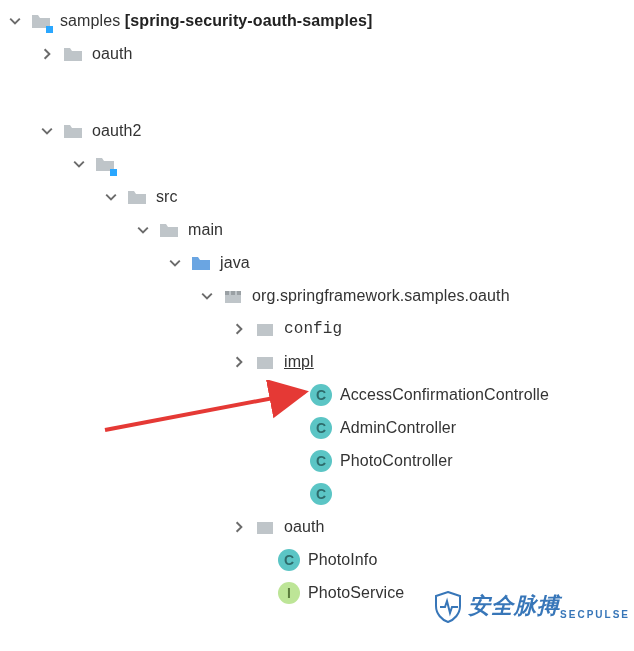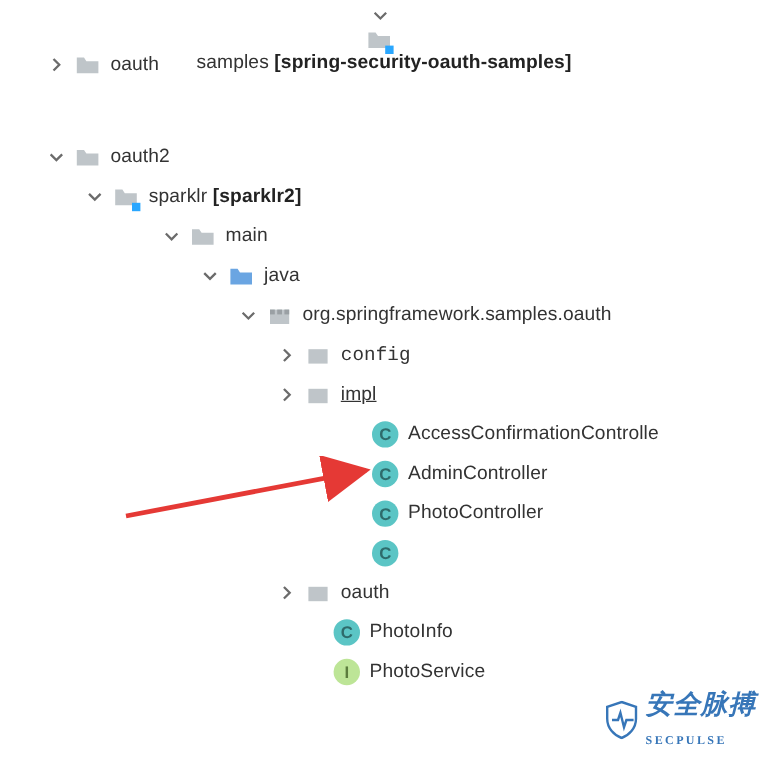--- a/index.html
+++ b/index.html
@@ -121,7 +121,7 @@
 
 <div class="tree">
 
-  <div class="row" style="padding-left:0px;flex-direction:column;">
+  <div class="row" style="padding-left:0px;">
     <span class="arrow">
       <svg viewBox="0 0 10 10">
           <path d="M1 3 L5 7 L9 3" fill="none" stroke="#6b6b6b" stroke-width="1.6"></path>

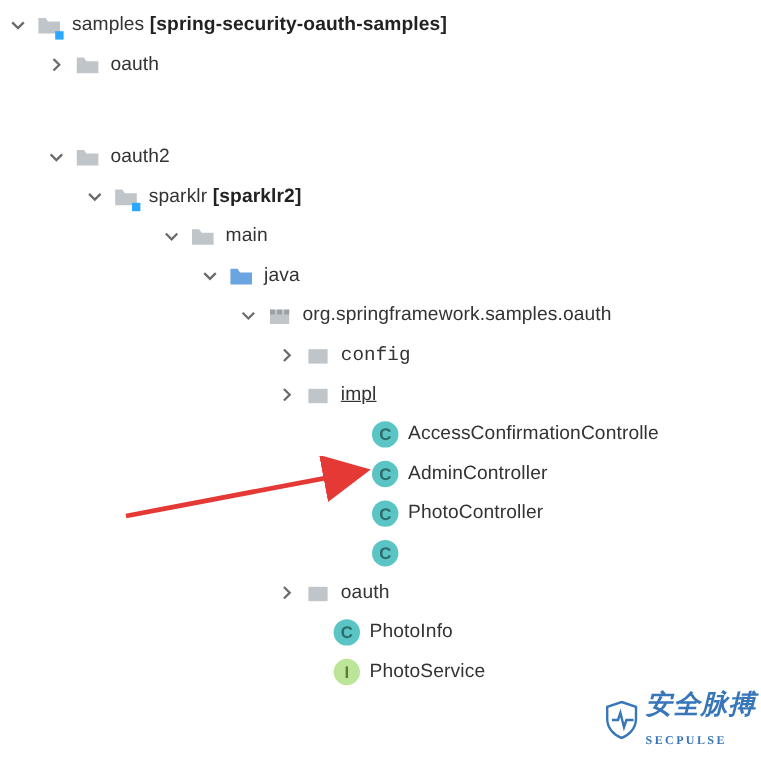--- a/index.html
+++ b/index.html
@@ -178,9 +178,6 @@
         </svg>
       <span style="position:absolute;right:-1px;bottom:-1px;width:7px;height:7px;background:#2aa7ff;"></span>
     </span>
-    <span class="label">
-      <span>sparklr</span> <b>[sparklr2]</b>
-    </span>
   </div>
 
 

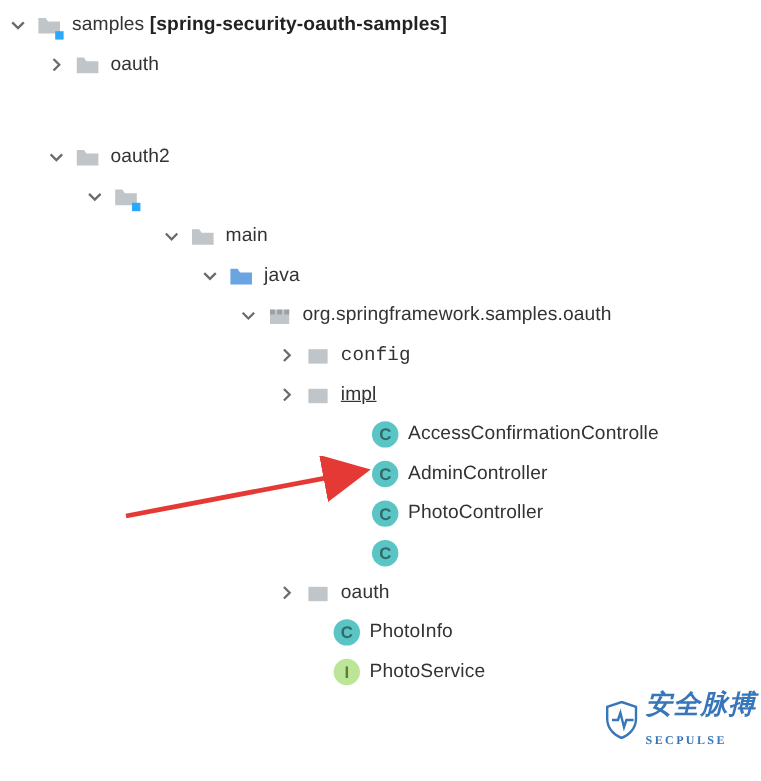--- a/index.html
+++ b/index.html
@@ -180,6 +180,19 @@
     </span>
   </div>
 
+  <div class="row" style="padding-left:96px;">
+    <span class="arrow">
+      <svg viewBox="0 0 10 10">
+          <path d="M1 3 L5 7 L9 3" fill="none" stroke="#6b6b6b" stroke-width="1.6"></path>
+        </svg>
+    </span>
+    <span class="folder-icon">
+      <svg viewBox="0 0 20 16">
+          <path d="M1 4 L1 15 L19 15 L19 5 L9 5 L7 2 L1 2 Z" fill="#bfc5c9"></path>
+        </svg>
+    </span>
+    <span class="label">src</span>
+  </div>
 
   <div class="row" style="padding-left:128px;">
     <span class="arrow">

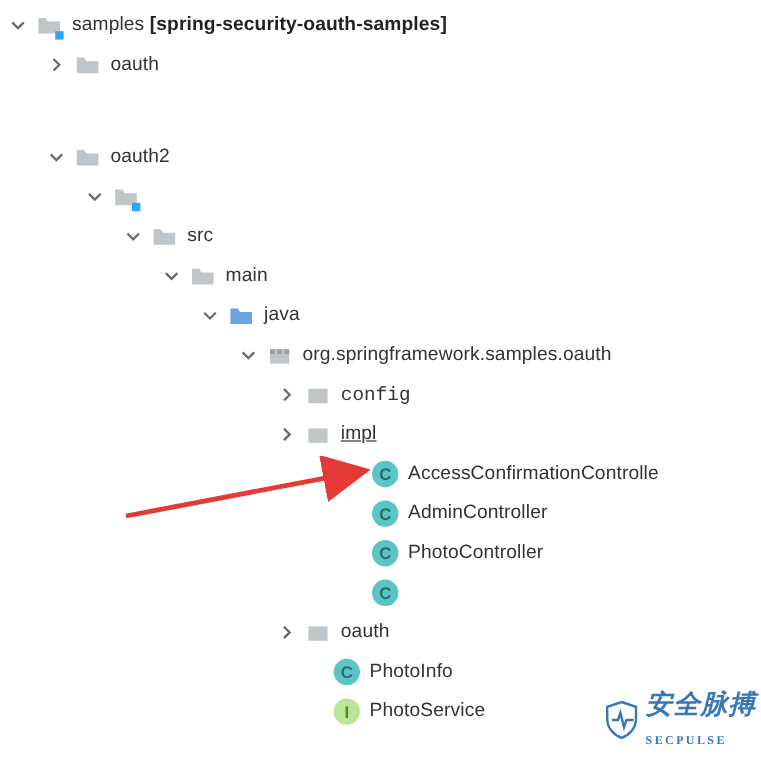--- a/index.html
+++ b/index.html
@@ -97,9 +97,8 @@
   }
   .watermark .txt {
     display: flex;
-    flex-direction: column;
+    flex-direction: row;
     line-height: 1;
-    font-family: Liberation Serif, serif;
   }
   .watermark .cn {
     font-size: 22px;

